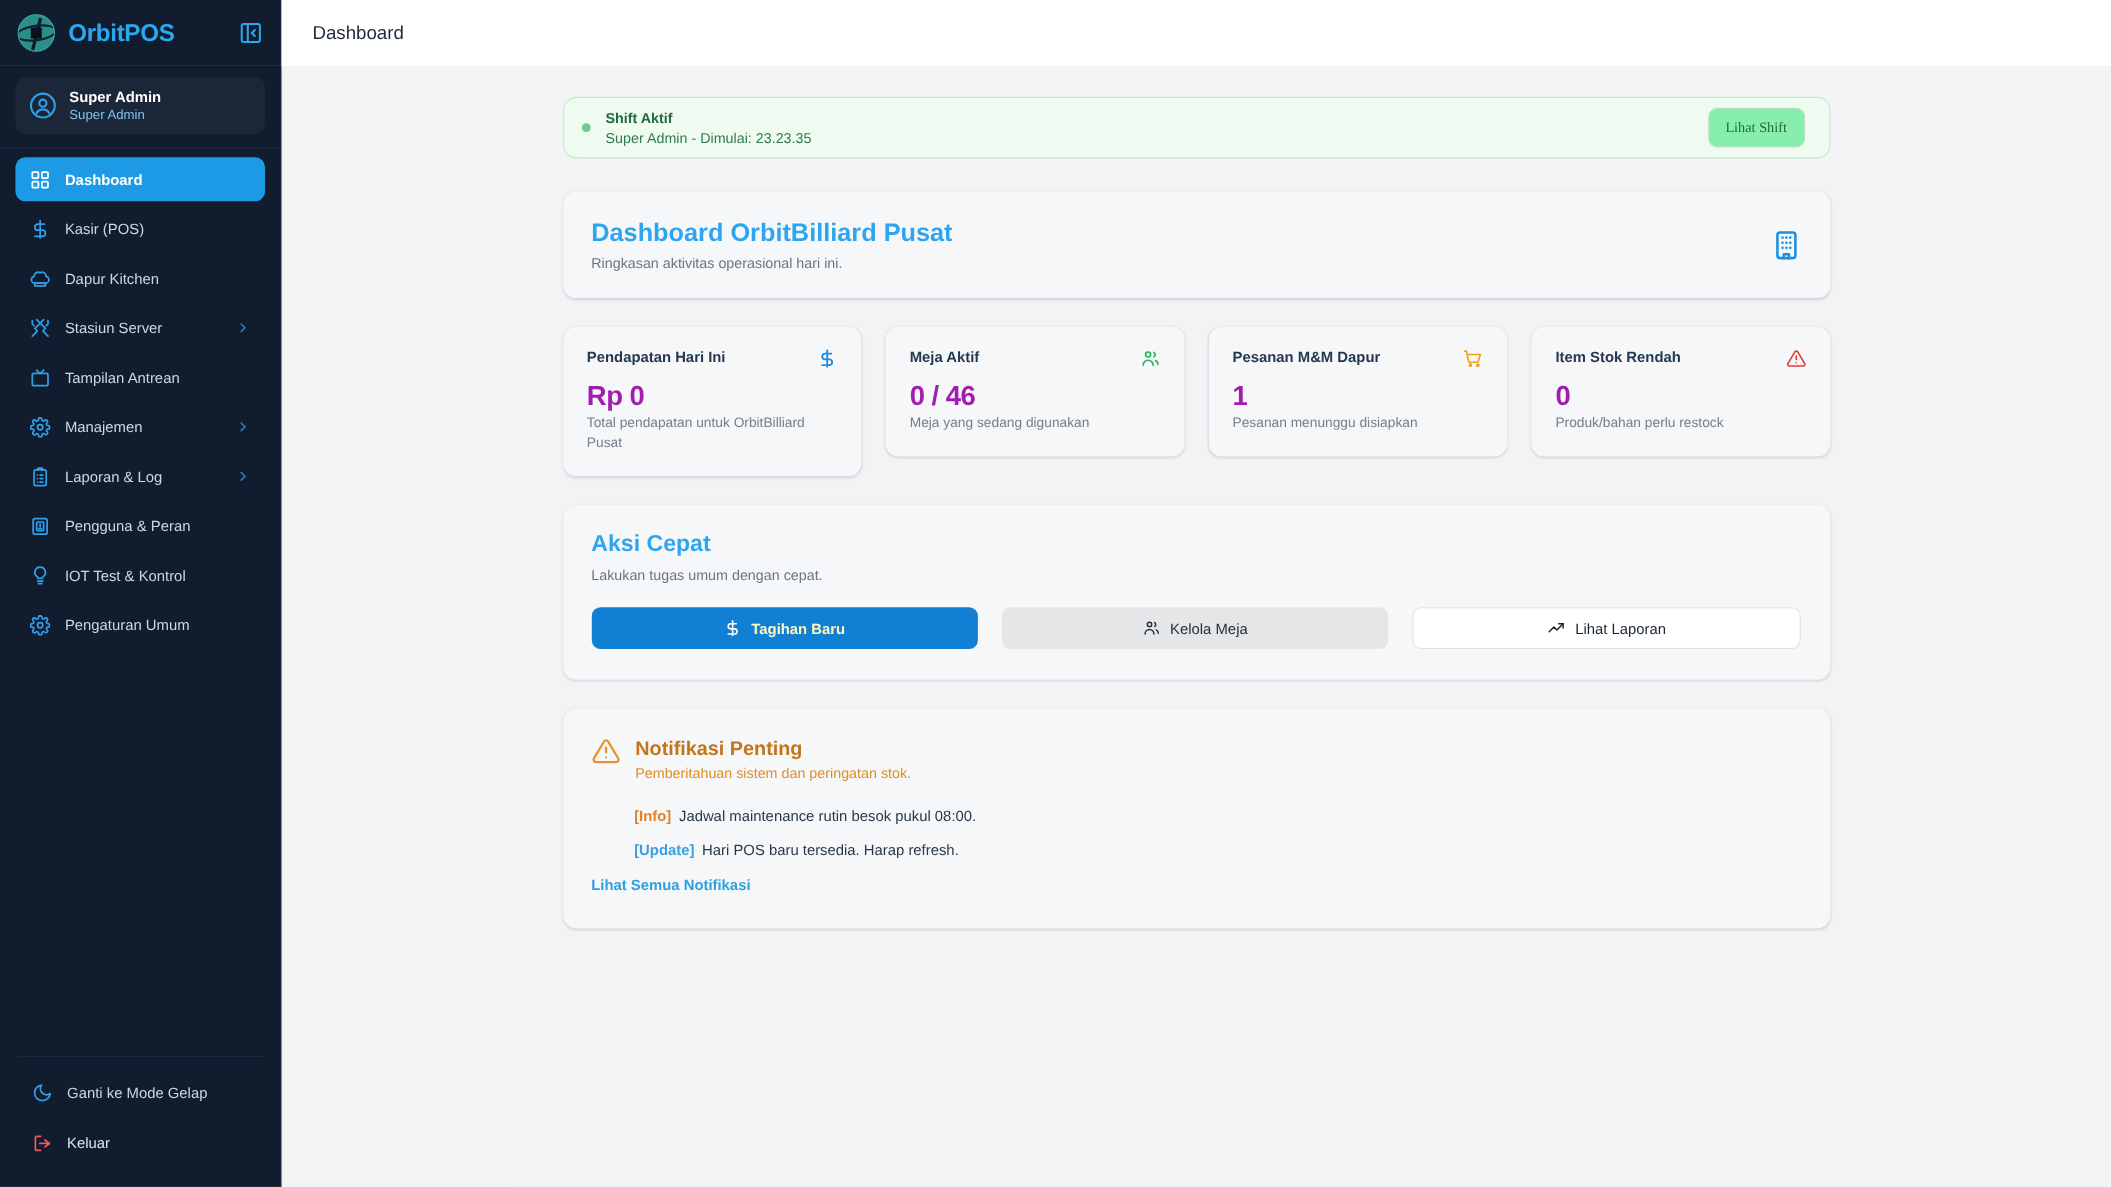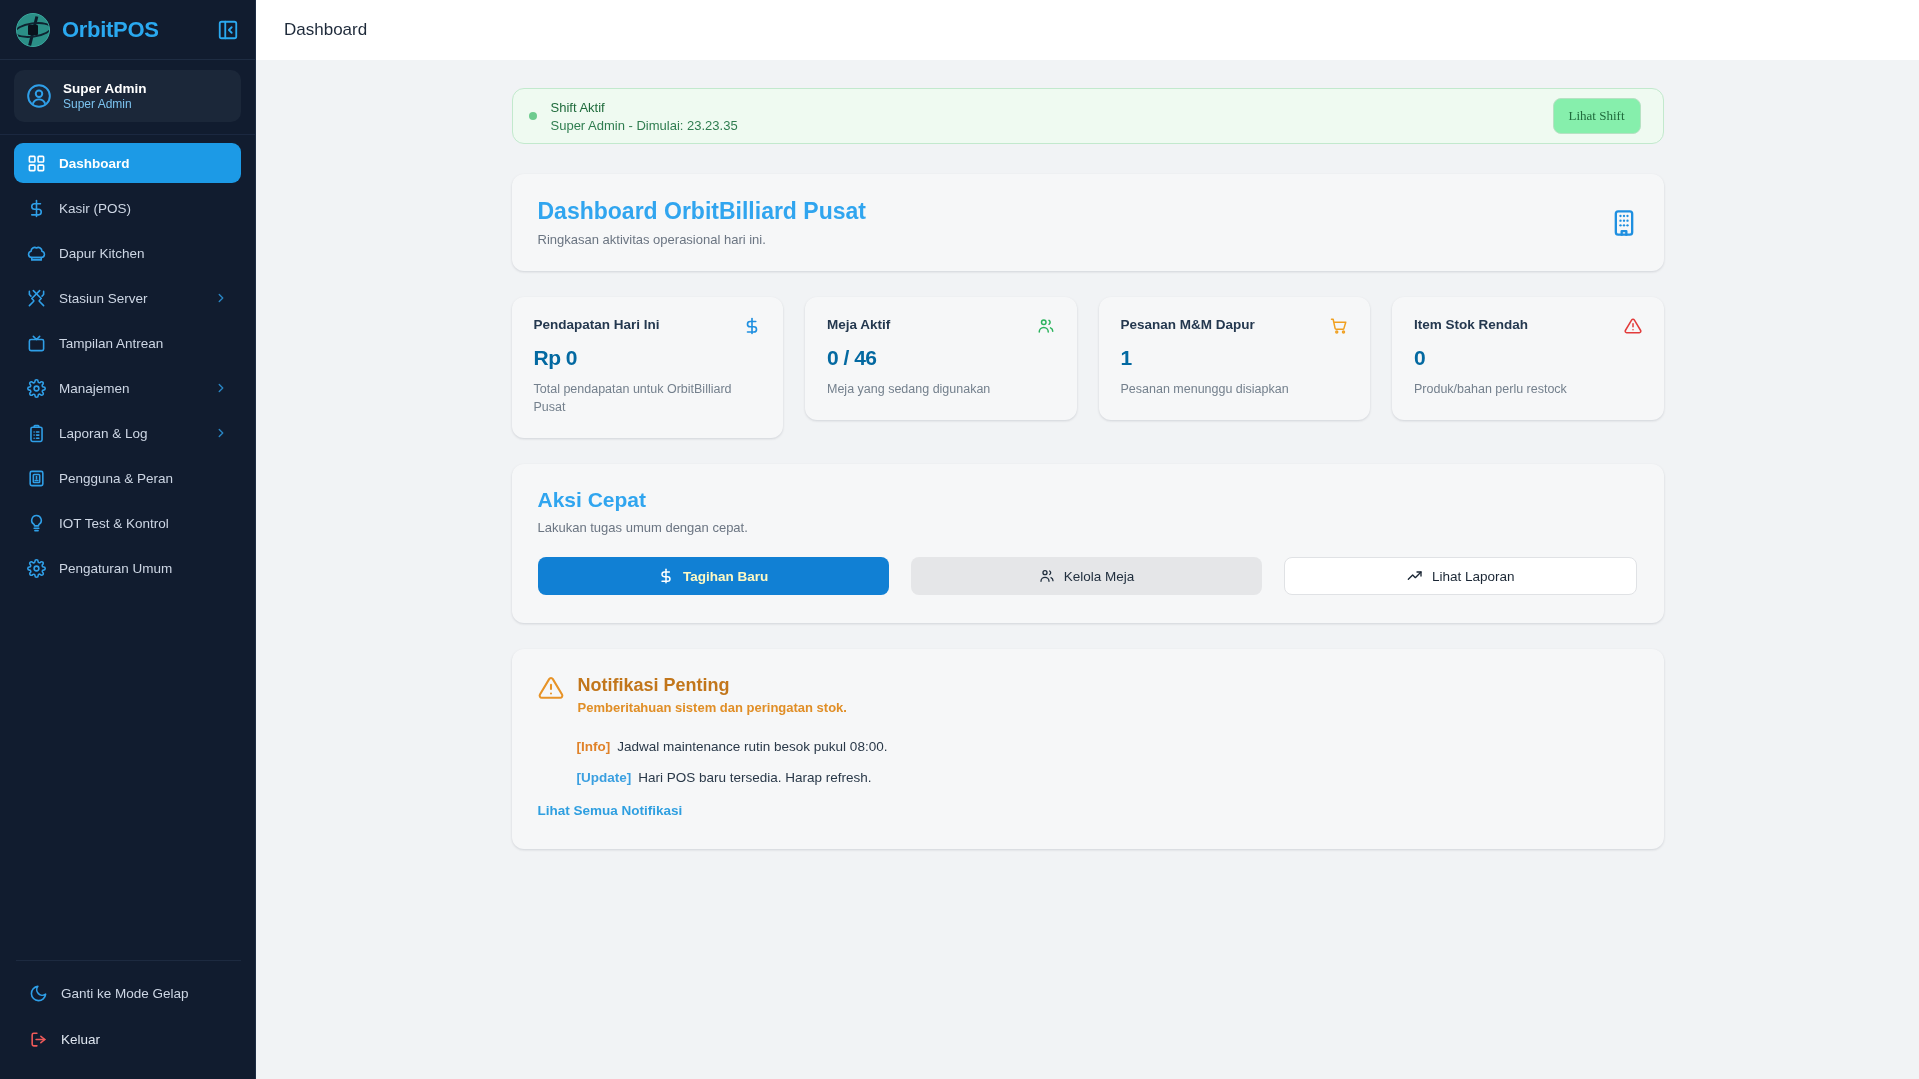--- a/index.html
+++ b/index.html
@@ -112,7 +112,7 @@
   }
   .green-dot { width: 8px; height: 8px; border-radius: 50%; background: #6dcb8e; flex: 0 0 8px; }
   .shift-texts { flex: 1; display: flex; flex-direction: column; gap: 3px; }
-  .shift-title { color: #1f6b3c; font-size: 13px; font-weight: normal; }
+  .shift-title { color: #1f6b3c; font-size: 13px; font-weight: bold; }
   .shift-sub { color: #2f7d50; font-size: 13px; }
   .shift-btn {
     background: #86efac; border: 1px solid #b6e2c3; border-radius: 8px;

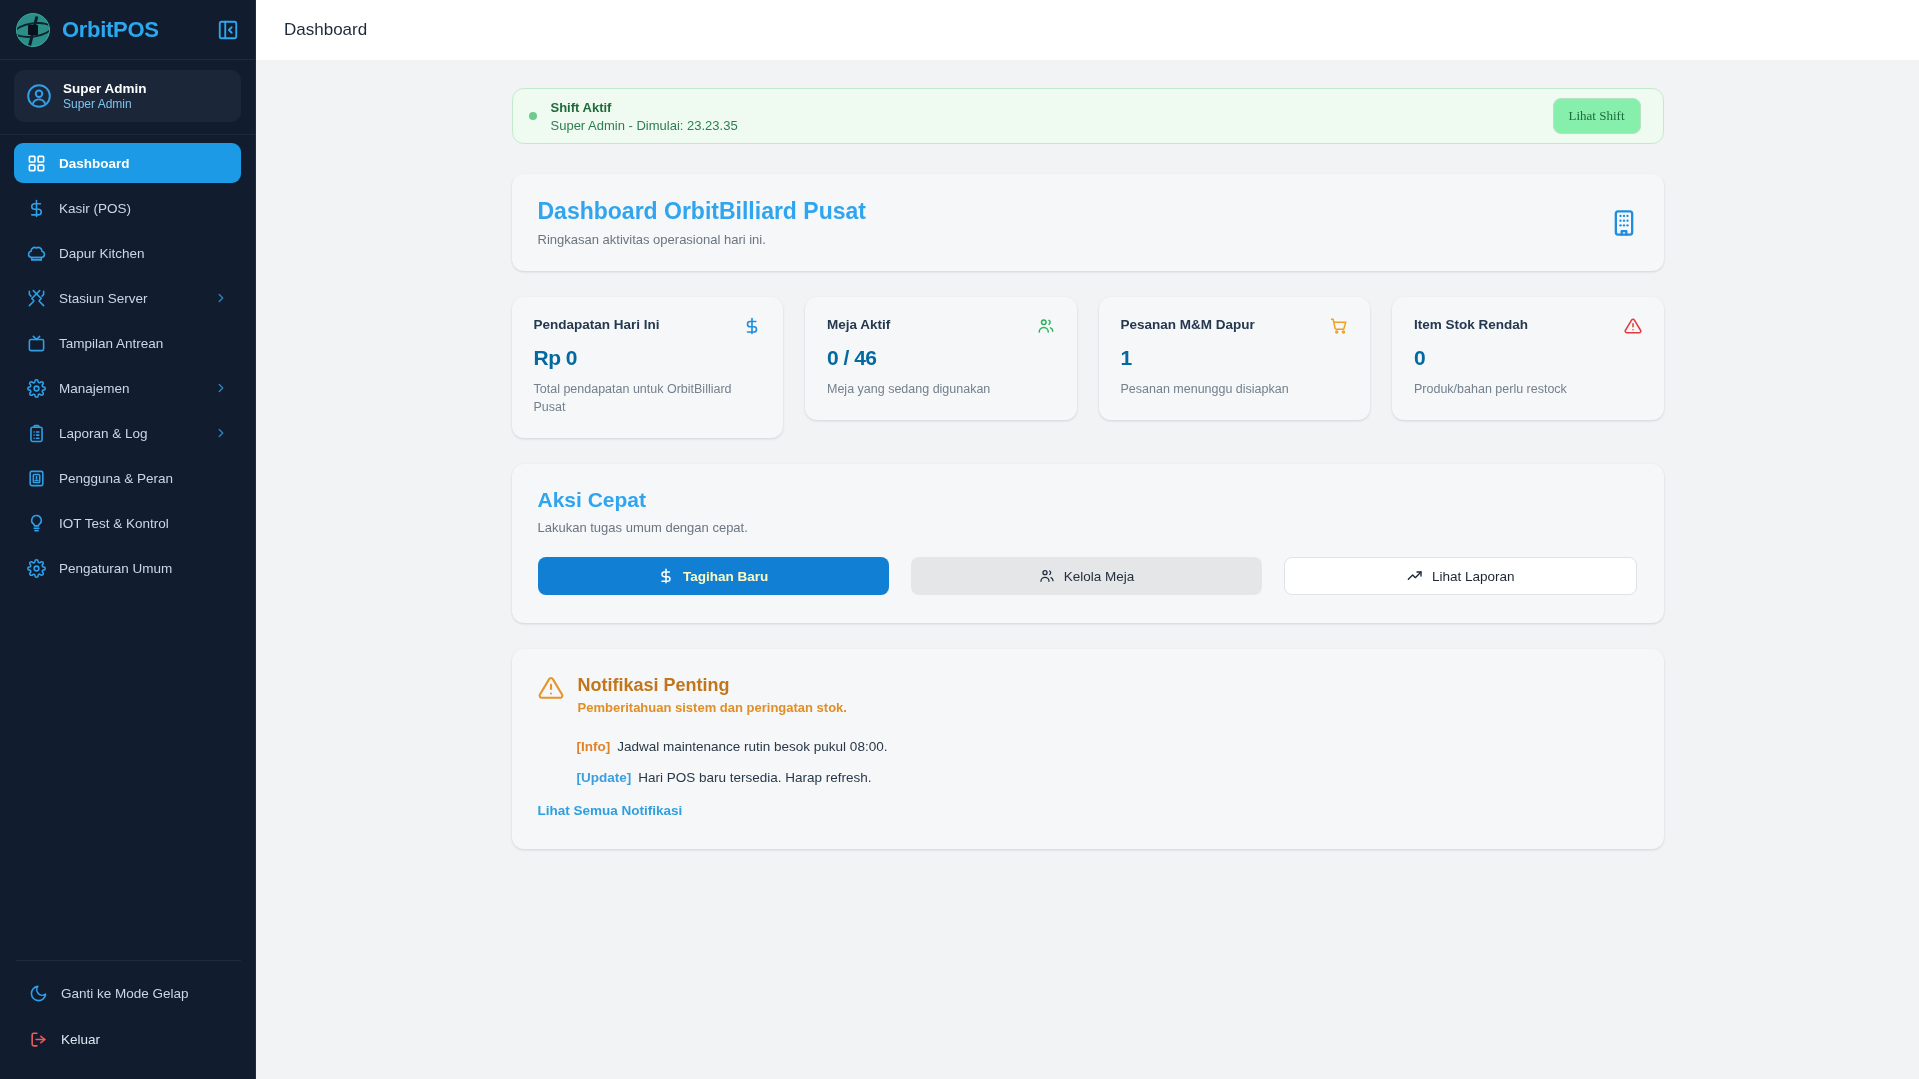--- a/index.html
+++ b/index.html
@@ -138,7 +138,7 @@
   .stat { flex: 1; padding: 20px 22px 22px 22px; }
   .stat-head { display: flex; align-items: flex-start; margin-bottom: 11px; }
   .stat-label { flex: 1; font-size: 13.5px; color: #24384f; font-weight: bold; }
-  .stat-value { font-size: 21px; font-weight: bold; color: #0369a1; margin-bottom: 10px; letter-spacing: -0.5px; }
+  .stat-value { font-size: 25px; font-weight: bold; color: #a21caf; letter-spacing: -0.5px; }
   .stat-desc { font-size: 12.5px; color: #74808d; line-height: 1.45; }
 
   

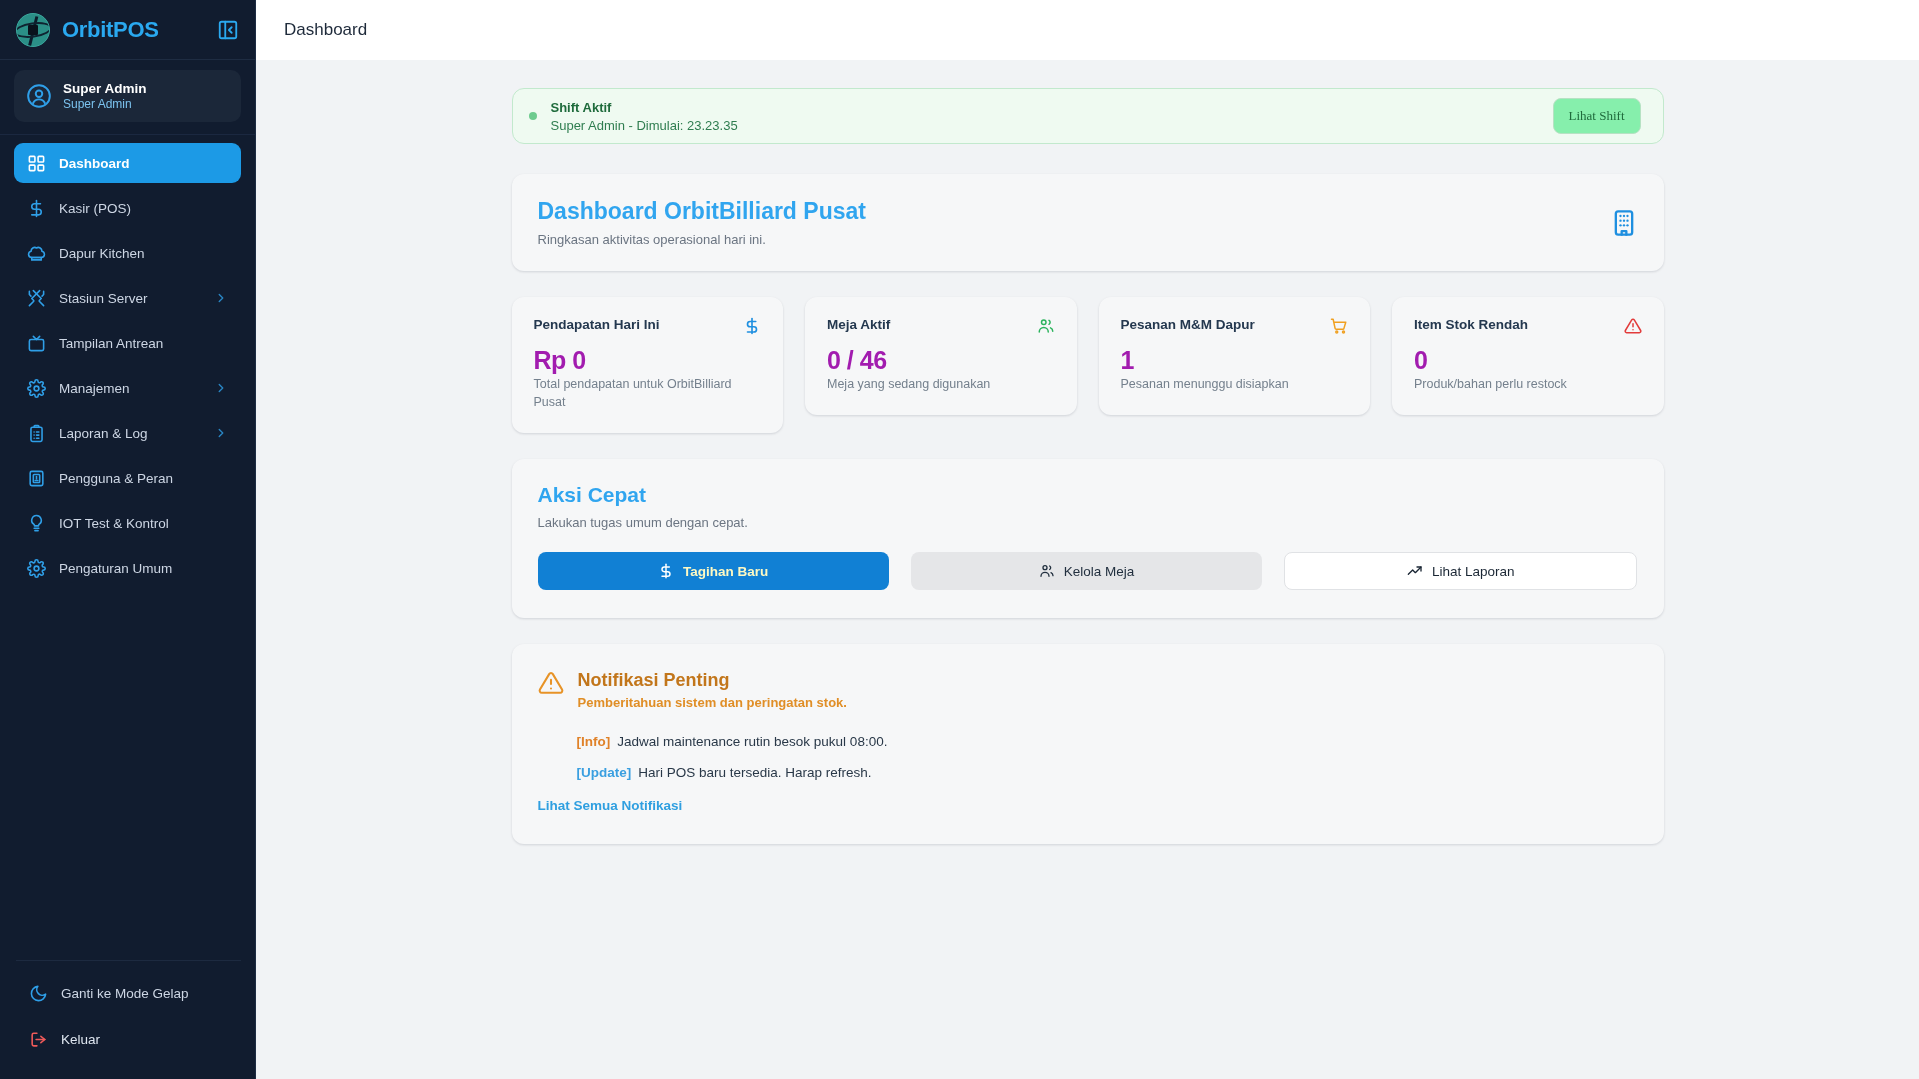--- a/index.html
+++ b/index.html
@@ -159,7 +159,7 @@
   .notif { padding: 26px 26px 30px 26px; }
   .notif-head { display: flex; gap: 14px; align-items: flex-start; margin-bottom: 24px; }
   .notif-title { color: #c2761b; font-size: 18px; font-weight: bold; margin-bottom: 4px; }
-  .notif-sub { color: #e08e26; font-size: 13px; font-weight: bold; }
+  .notif-sub { color: #e08e26; font-size: 13px; }
   .notif-row { font-size: 13.5px; color: #293848; margin-bottom: 16px; margin-left: 39px; }
   .tag-info { color: #e08229; font-weight: bold; margin-right: 7px; }
   .tag-update { color: #3a9fe0; font-weight: bold; margin-right: 7px; }

